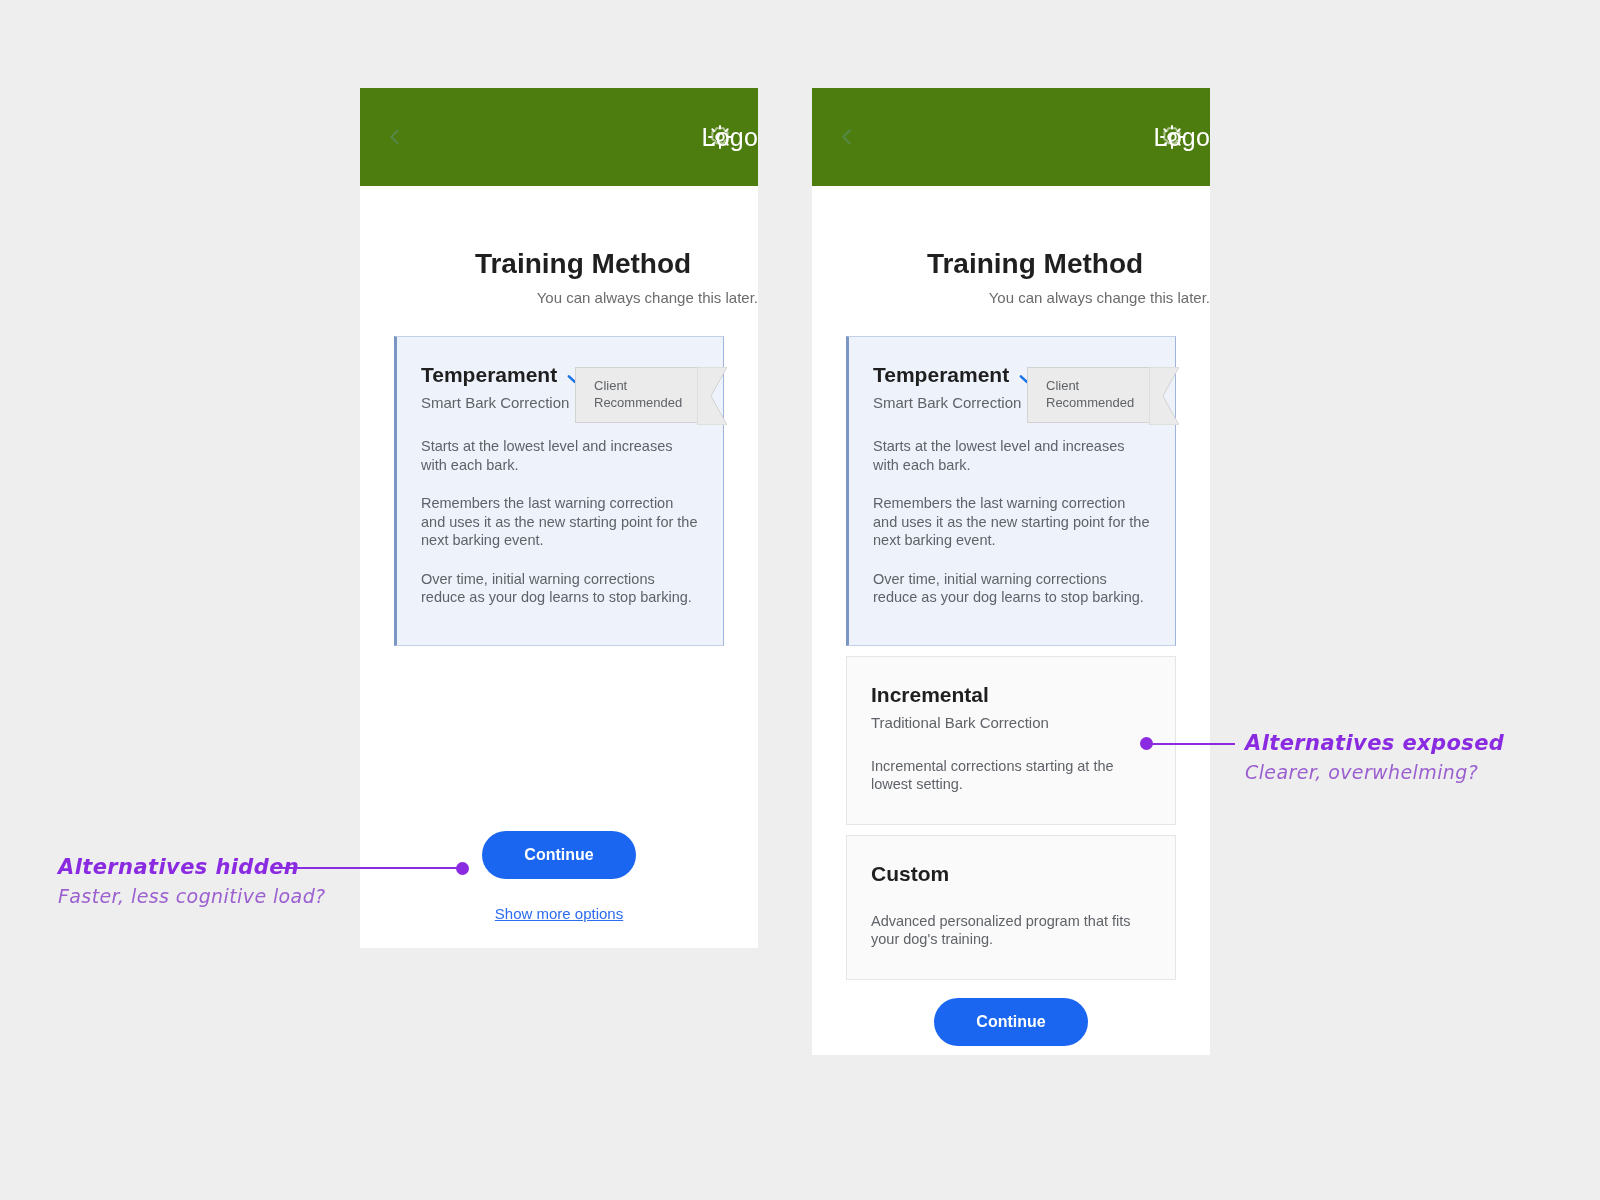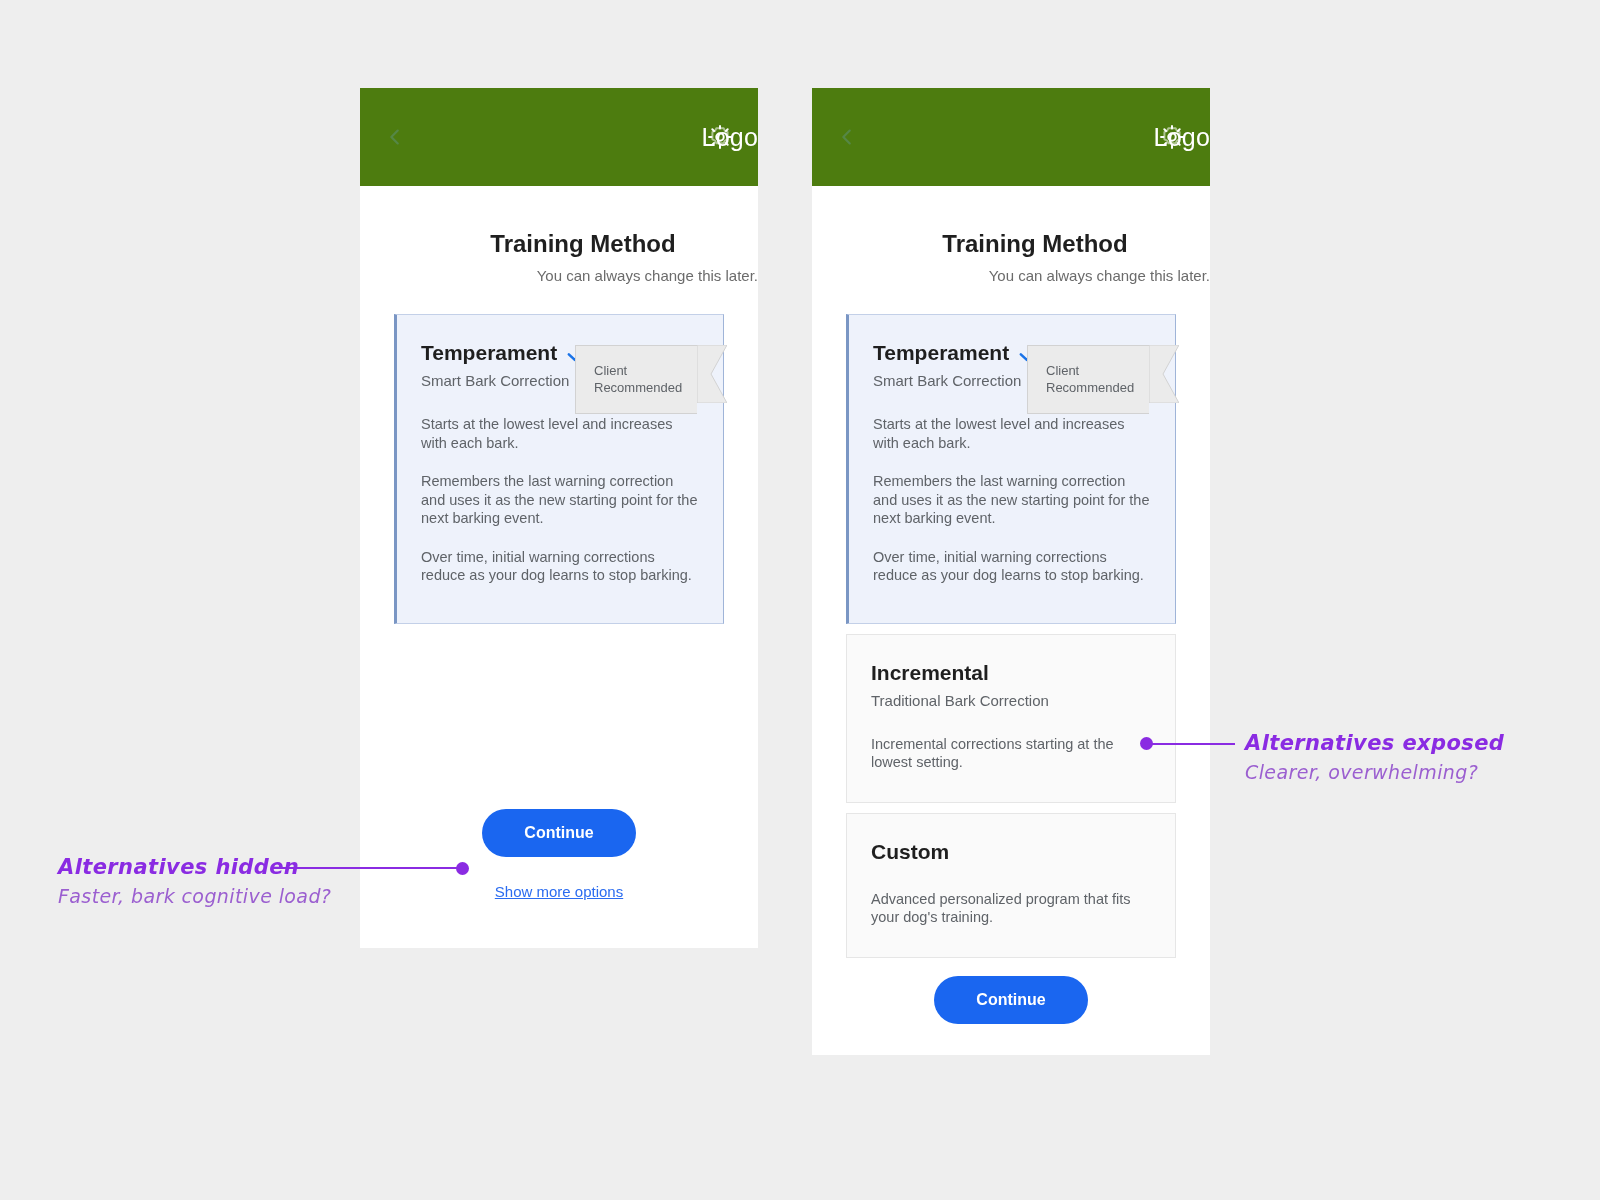--- a/index.html
+++ b/index.html
@@ -51,10 +51,10 @@
 
   .page-title {
     text-align: center;
-    font-size: 24px;
+    font-size: 28px;
     font-weight: bold;
     color: #1f1f1f;
-    margin-top: 44px;
+    margin-top: 62px;
     padding-left: 48px;
   }
   .page-sub {

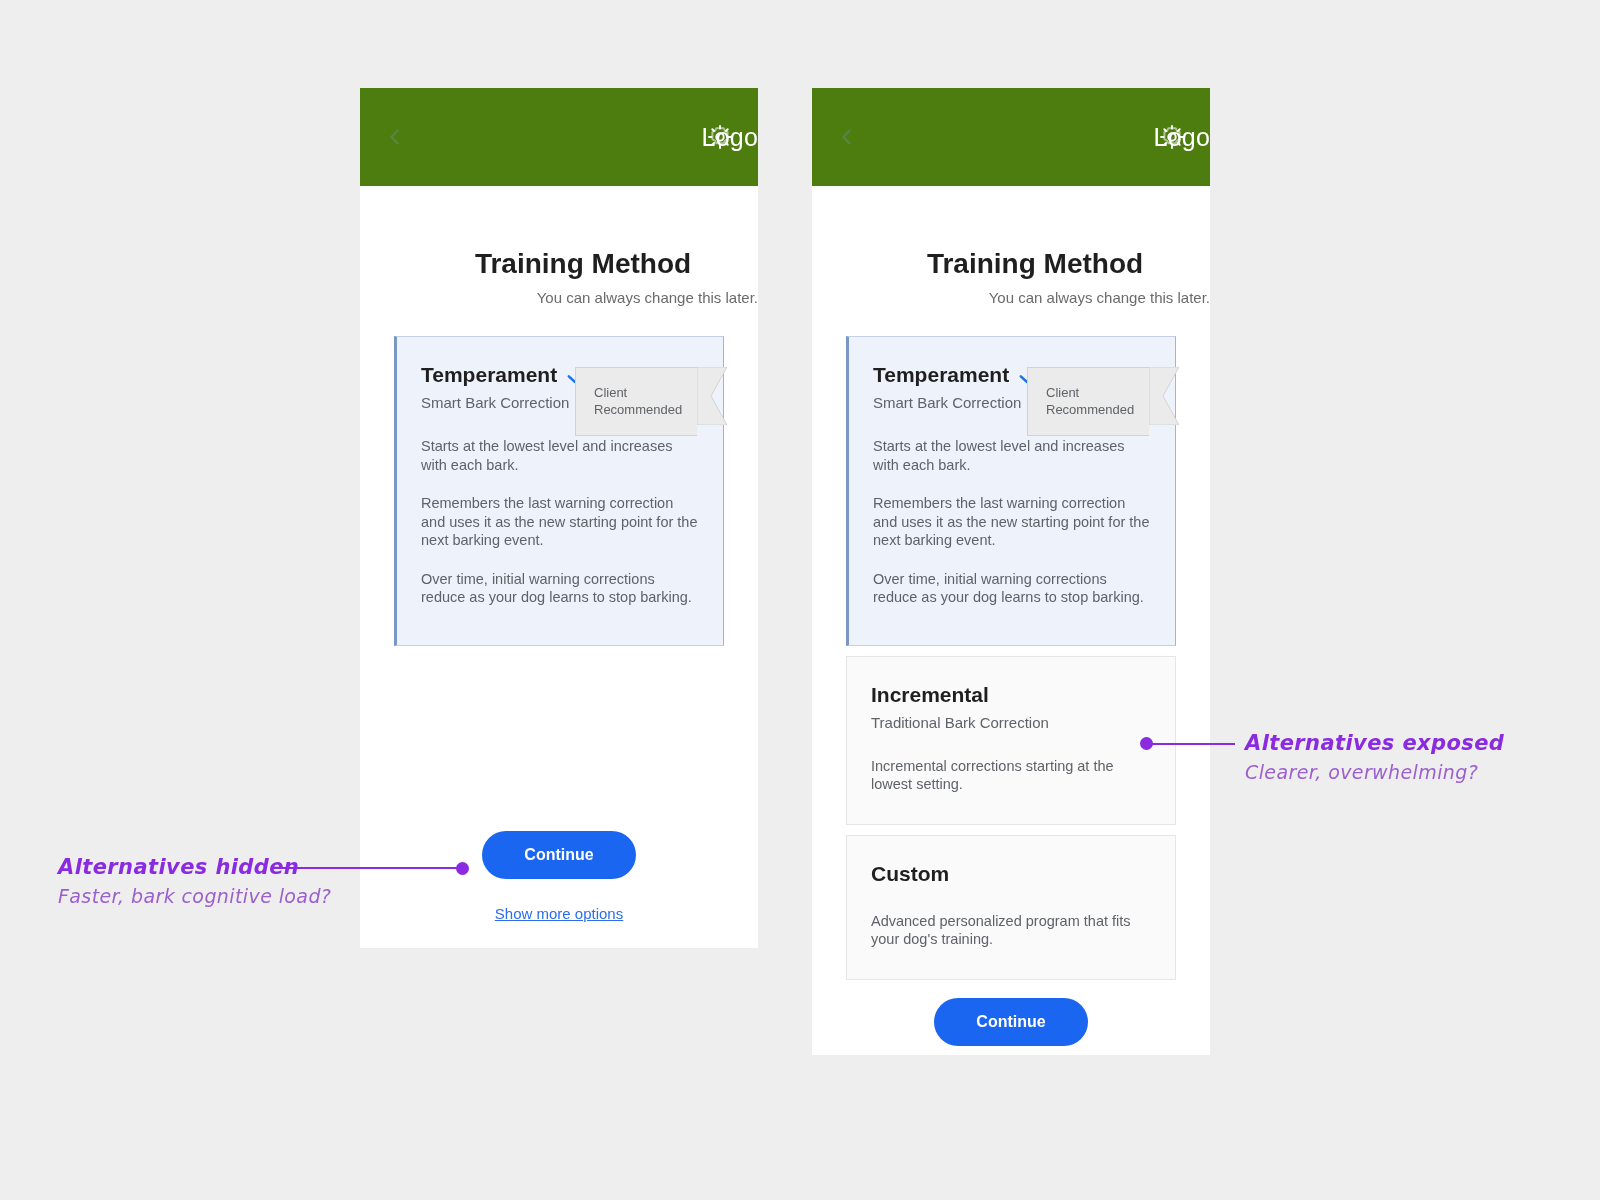--- a/index.html
+++ b/index.html
@@ -112,7 +112,7 @@
     top: 30px;
     left: 178px;
     width: 122px;
-    height: 69px;
+    height: 56px;
     background: #ebebeb;
     border: 1px solid #d2d2d2;
     border-right: none;

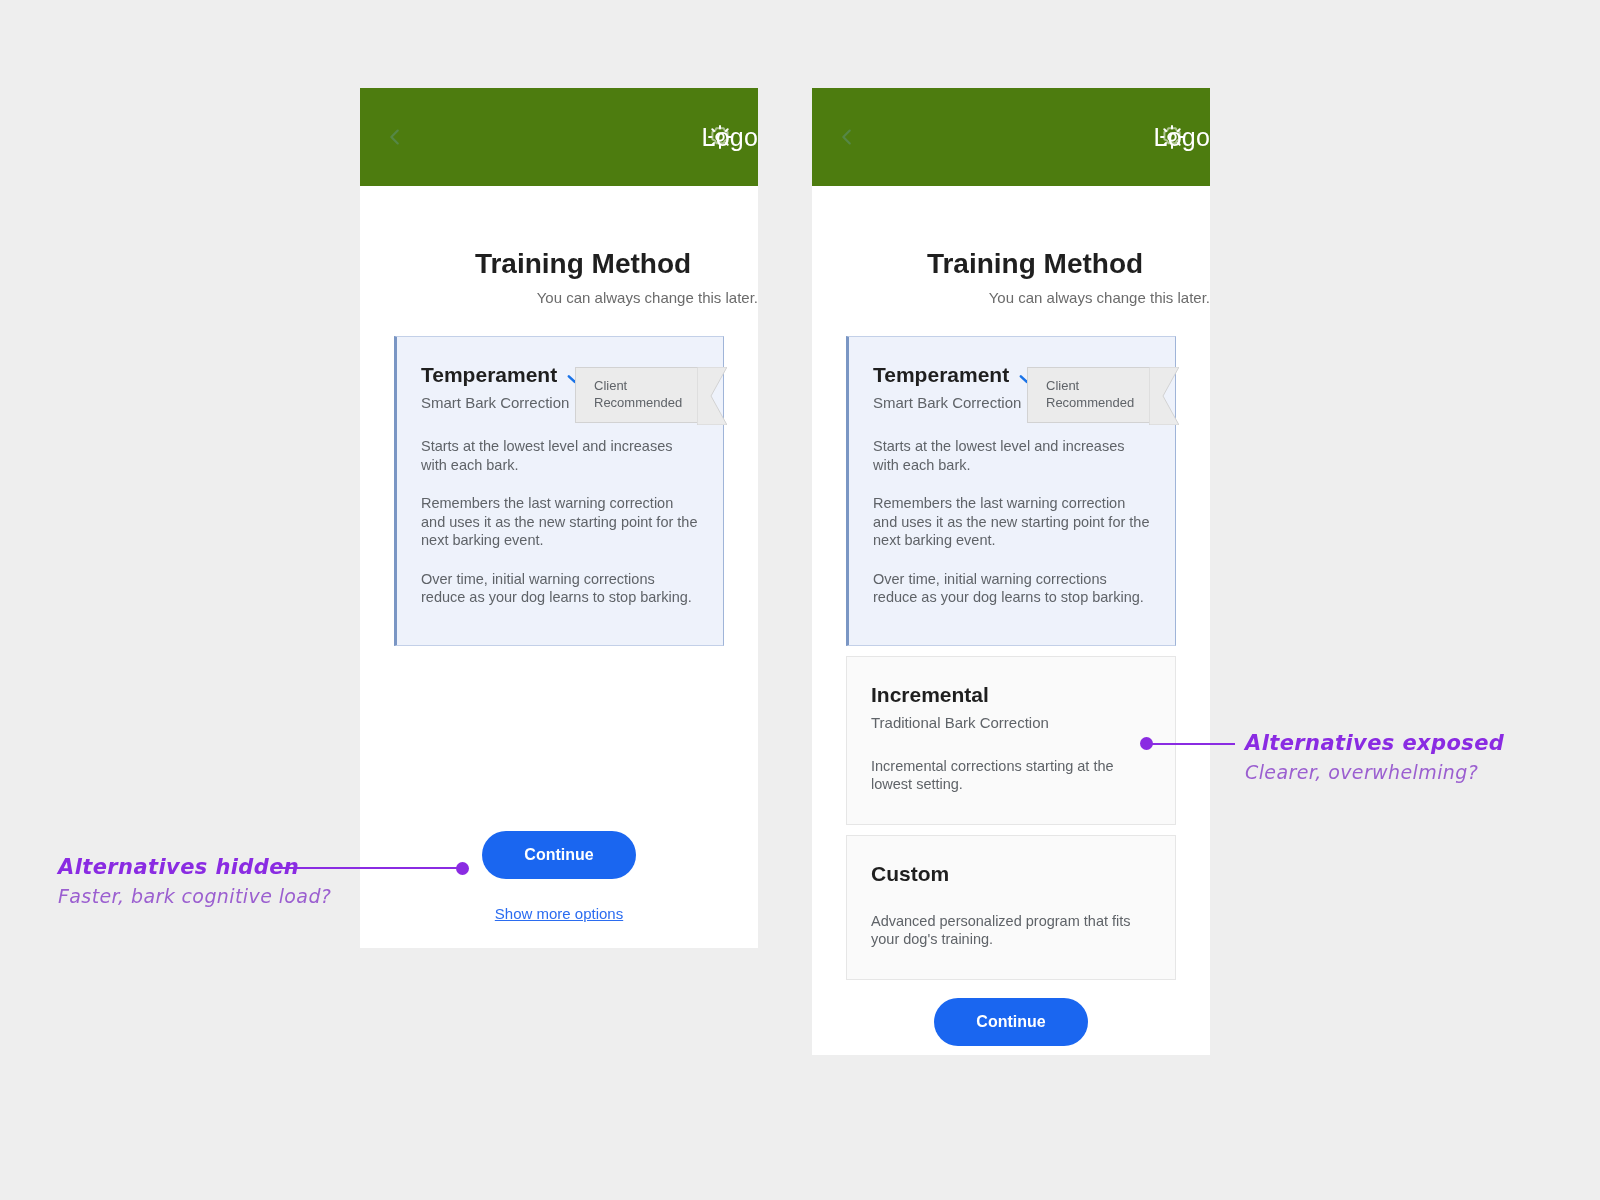--- a/index.html
+++ b/index.html
@@ -336,7 +336,7 @@
 
   <div class="anno" id="anno-left">
     <div class="anno-l1">Alternatives hidden</div>
-    <div class="anno-l2">Faster, bark cognitive load?</div>
+    <div class="anno-l2">Faster, less cognitive load?</div>
   </div>
   <div class="leader" id="leader-left"></div>
   <div class="leader-dot" id="dot-left"></div>

